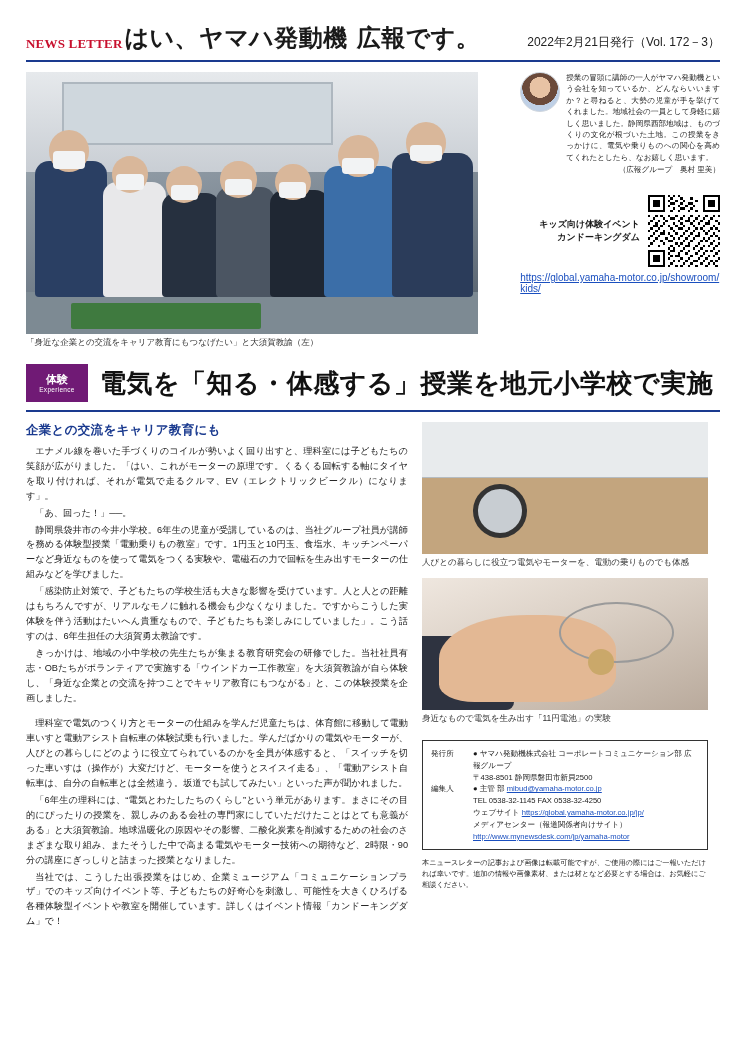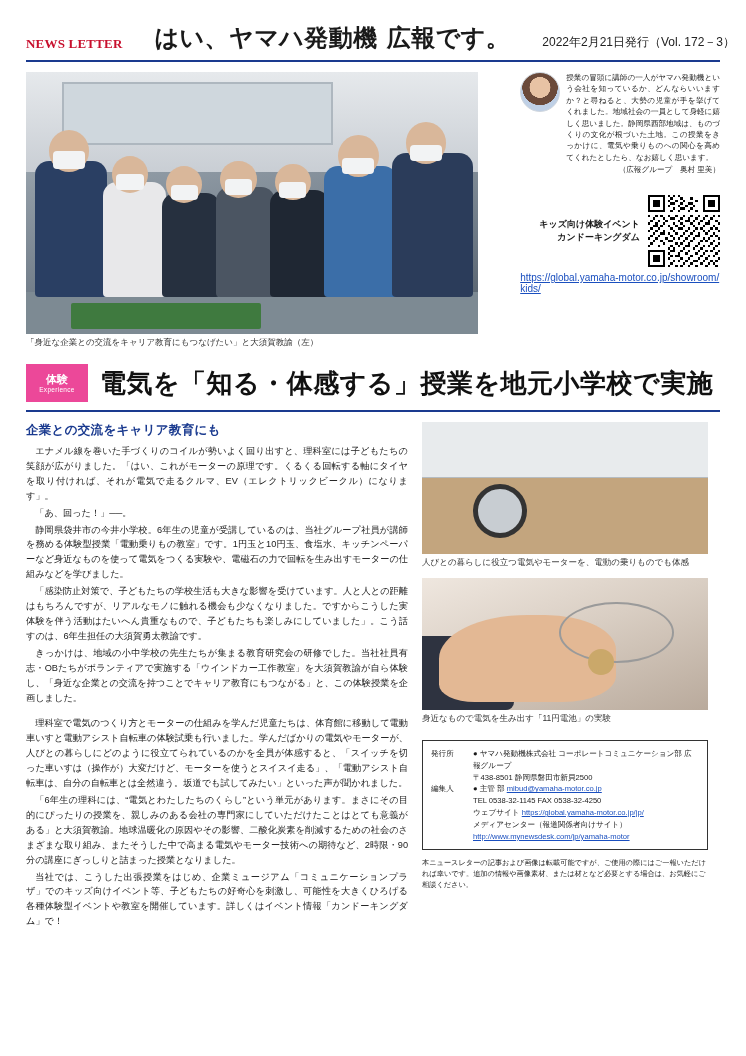--- a/index.html
+++ b/index.html
@@ -15,7 +15,7 @@
   .page { position: absolute; left:0; top:0; width:746px; height:1056px; padding: 22px 26px 10px 26px; }
 
   
-  .masthead { display:flex; align-items:flex-end; gap:32px; padding-bottom:4px; }
+  .masthead { display:flex; align-items:flex-end; gap:2px; padding-bottom:4px; }
   .nl-label { color:#c8102e; font-weight:bold; font-size:13px; letter-spacing:0.2px; font-family:"Liberation Serif", serif; white-space:nowrap; padding-bottom:2px; }
   .nl-title { font-family:"DejaVu Serif", serif; font-weight:bold; font-size:24px; letter-spacing:0.5px; white-space:nowrap; }
   .nl-issue { margin-left:auto; font-size:12px; color:#222; padding-bottom:3px; white-space:nowrap; }

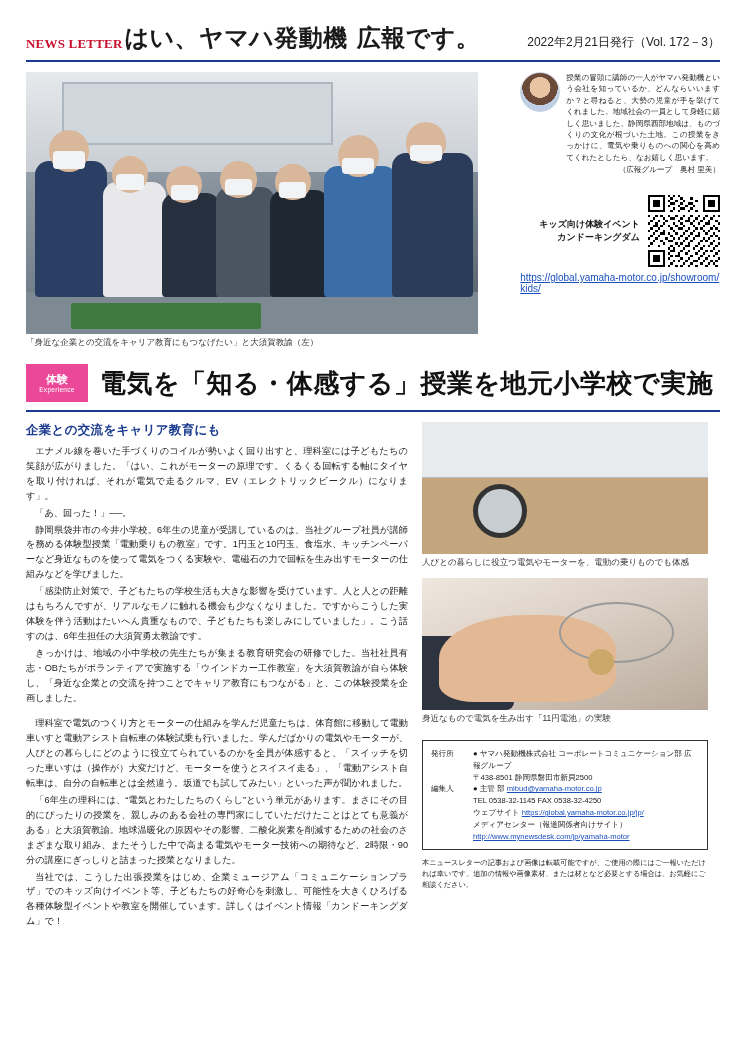--- a/index.html
+++ b/index.html
@@ -71,7 +71,7 @@
 
   
   .headline-row { display:flex; align-items:center; gap:12px; margin-top:16px; }
-  .exp-badge { width:62px; height:38px; background:#ec4899; color:#fff; display:flex; flex-direction:column; align-items:center; justify-content:center; line-height:1.1; }
+  .exp-badge { width:62px; height:38px; background:#701a75; color:#fff; display:flex; flex-direction:column; align-items:center; justify-content:center; line-height:1.1; }
   .exp-badge .jp { font-size:11px; font-weight:bold; }
   .exp-badge .en { font-size:6.5px; letter-spacing:0.3px; }
   .headline { font-family:"DejaVu Serif", serif; font-weight:bold; font-size:26px; letter-spacing:0.5px; color:#111; }

